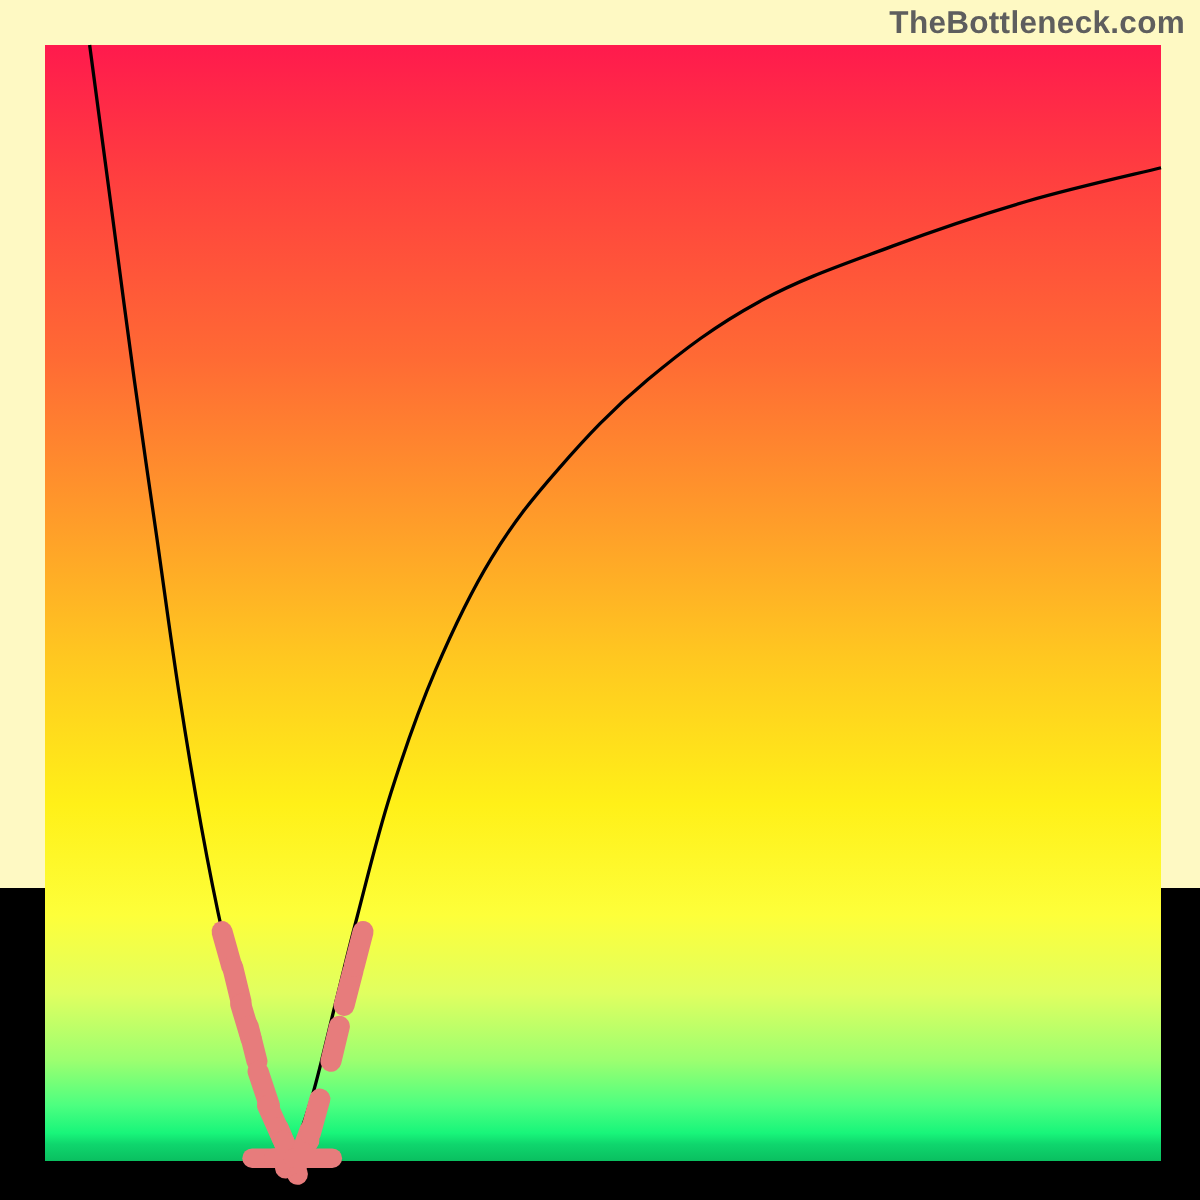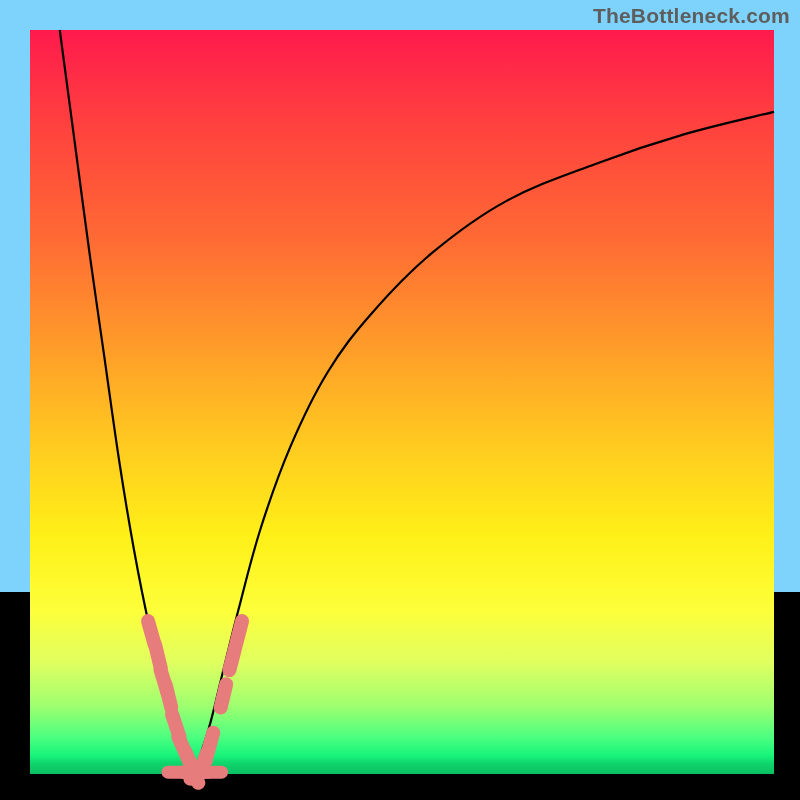--- a/index.html
+++ b/index.html
@@ -16,7 +16,7 @@
     left: 0; top: 0;
     width: 800px;
     height: 592px;
-    background: #7dd3fc;
+    background: #fef9c3;
   }
   .plot {
     position: absolute;

